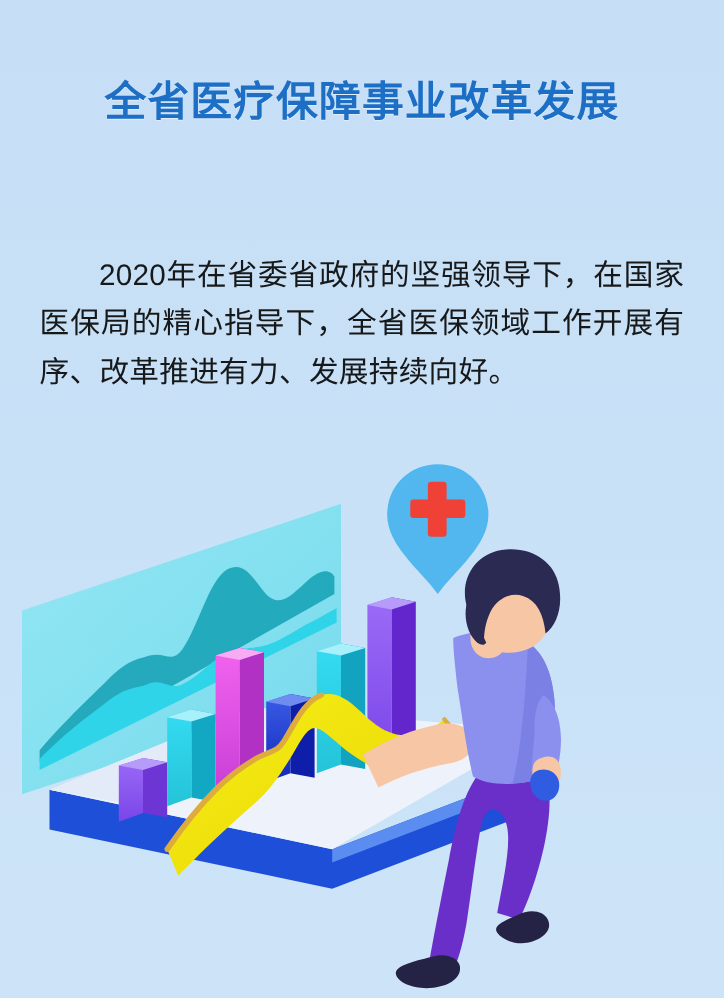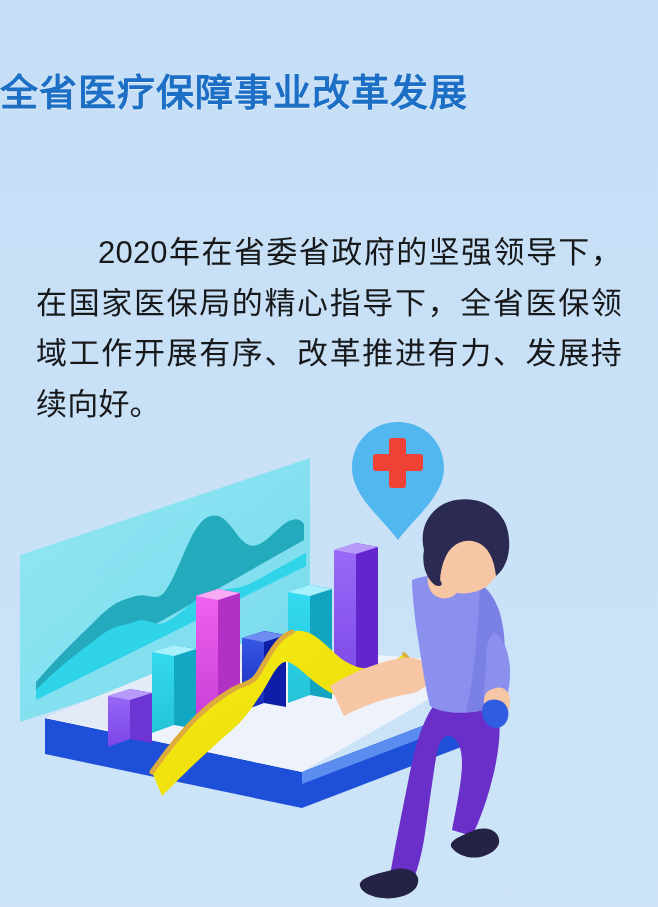--- a/index.html
+++ b/index.html
@@ -30,7 +30,7 @@
     top: 70px;
     left: 0;
     width: 658px;
-    text-align: left;
+    text-align: center;
     line-height: 1.26;
   }
   .title-line {

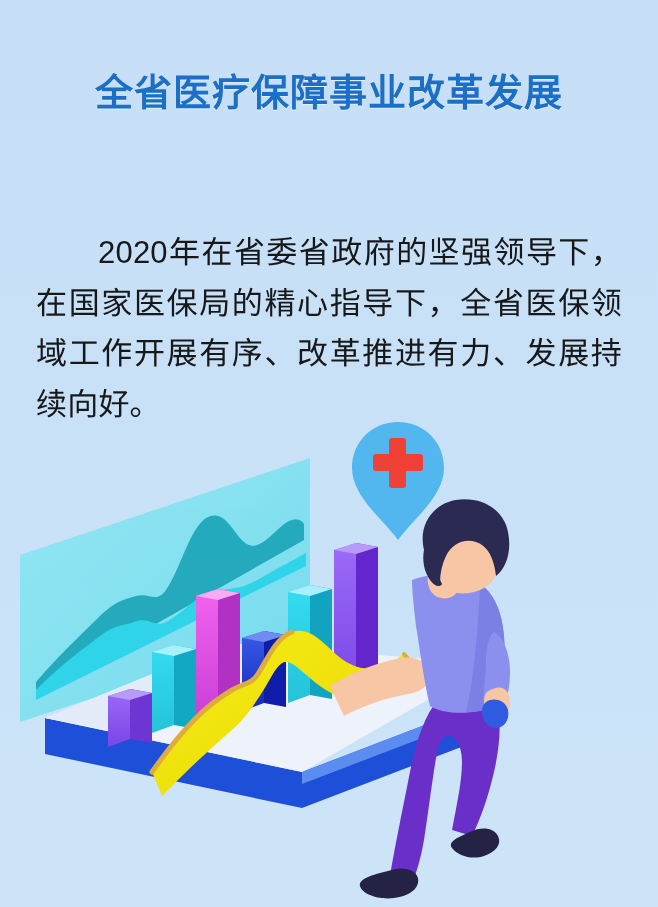--- a/index.html
+++ b/index.html
@@ -48,7 +48,7 @@
     top: 228px;
     left: 36px;
     width: 586px;
-    font-size: 31px;
+    font-size: 27px;
     line-height: 1.63;
     color: #17181a;
     text-align: justify;

